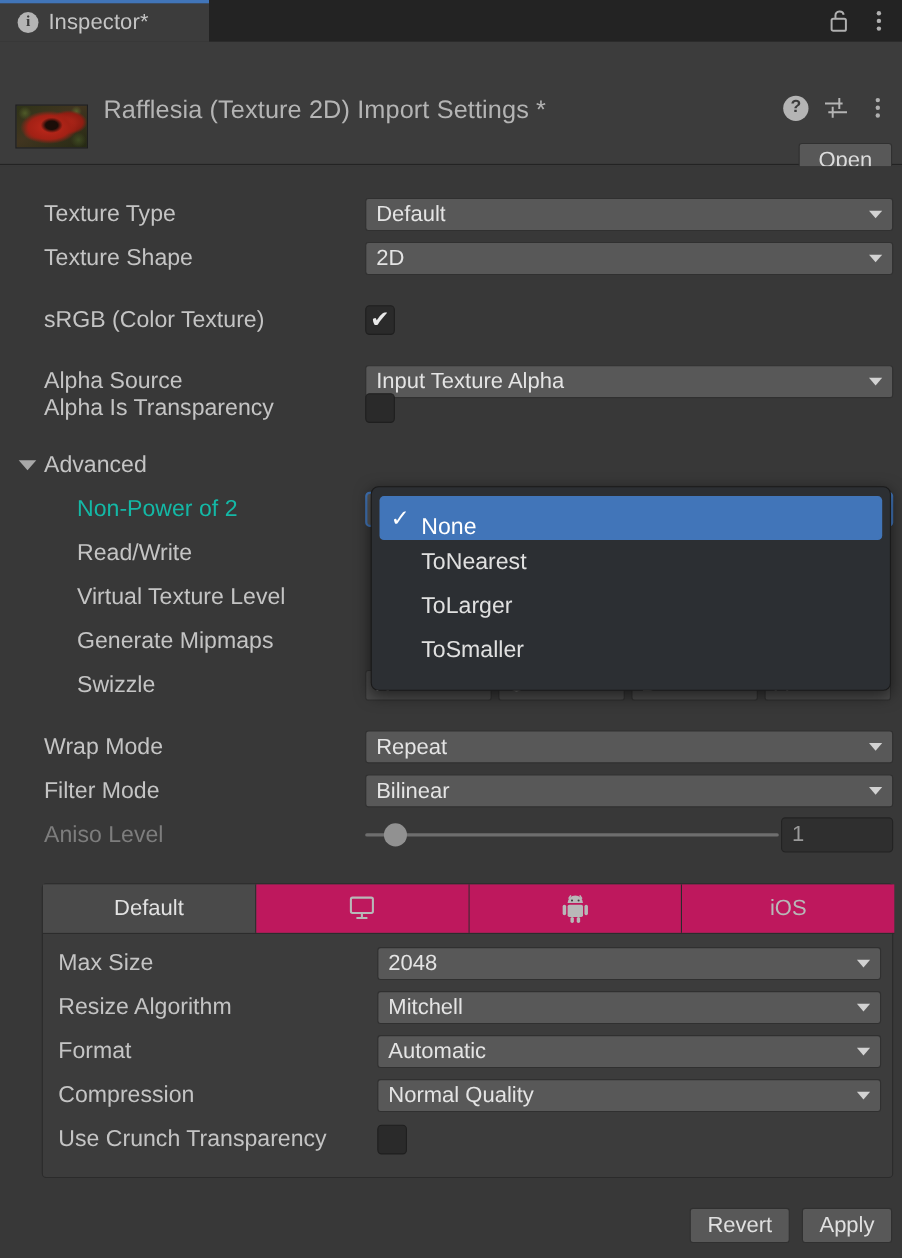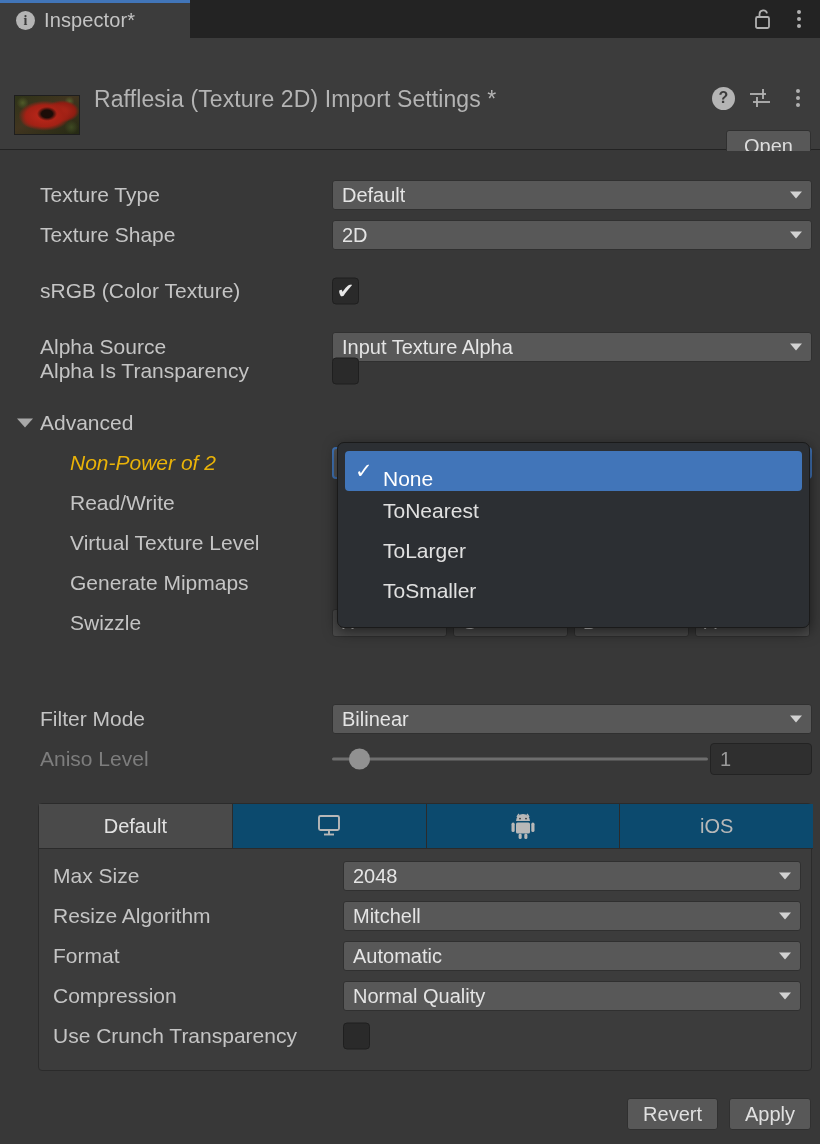--- a/index.html
+++ b/index.html
@@ -95,7 +95,7 @@
     font-size: 21px; color: #c4c4c4; white-space: nowrap;
   }
   .lbl.dim { color: #7d7d7d; }
-  .lbl.blue { color: #eab308; font-style: italic; }
+  .lbl.blue { color: #14b8a6; }
   .lbl.indent { left: 70px; }
 
   .field {

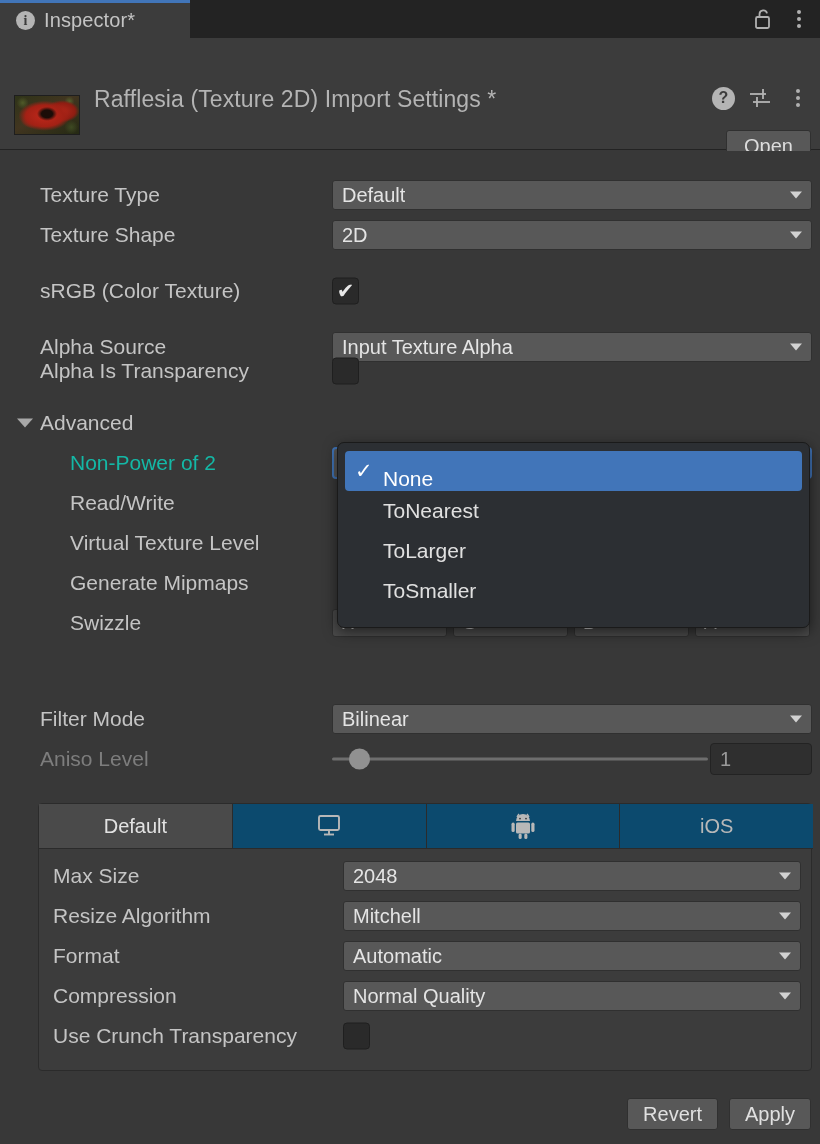--- a/index.html
+++ b/index.html
@@ -381,6 +381,13 @@
     </div>
   </div>
 
+  <div class="row" style="top:508px">
+    <span class="lbl">Wrap Mode</span>
+    <div class="field">
+      <span class="val">Repeat</span>
+      <span class="caret"></span>
+    </div>
+  </div>
 
   <div class="row" style="top:548px">
     <span class="lbl">Filter Mode</span>

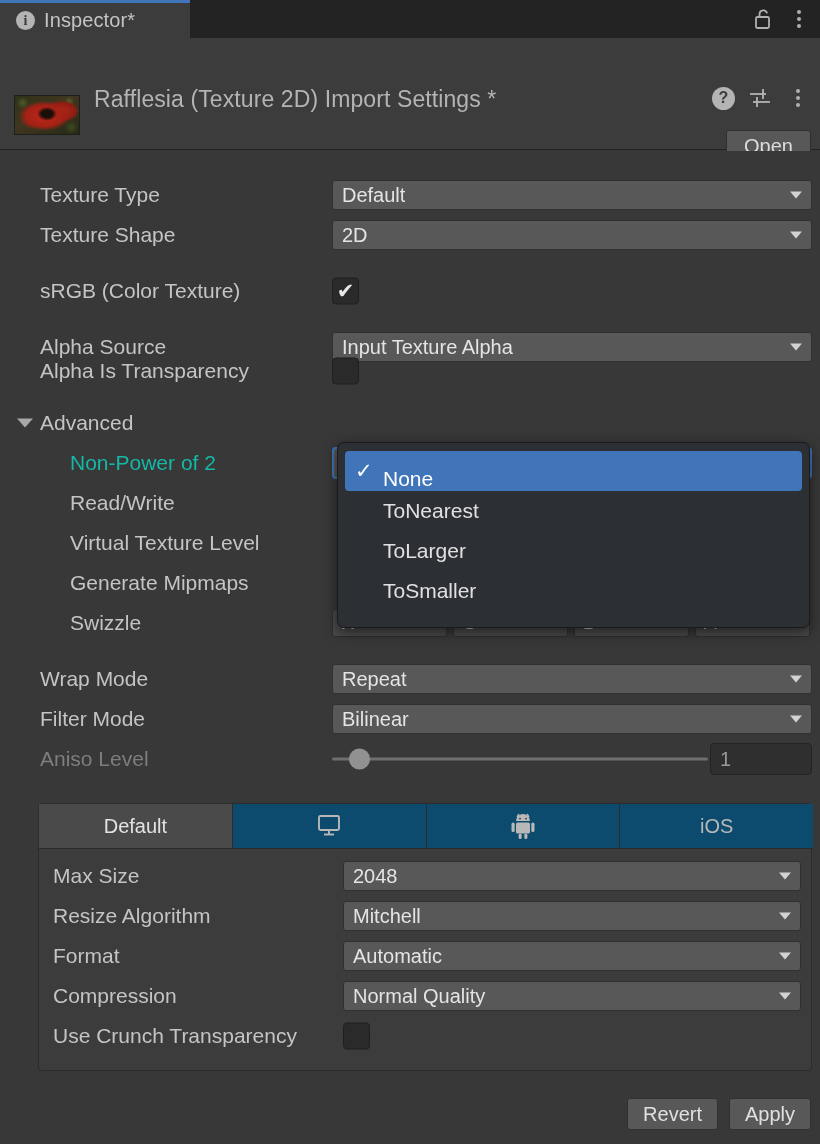--- a/index.html
+++ b/index.html
@@ -199,7 +199,7 @@
   }
   .plat-tab {
     flex: 1; display: flex; align-items: center; justify-content: center;
-    background: #0c4a6e; border-right: 1px solid #2b2b2b;
+    background: #be185d; border-right: 1px solid #2b2b2b;
     font-size: 20px; color: #b8b8b8;
   }
   .plat-tab:last-child { border-right: none; }

